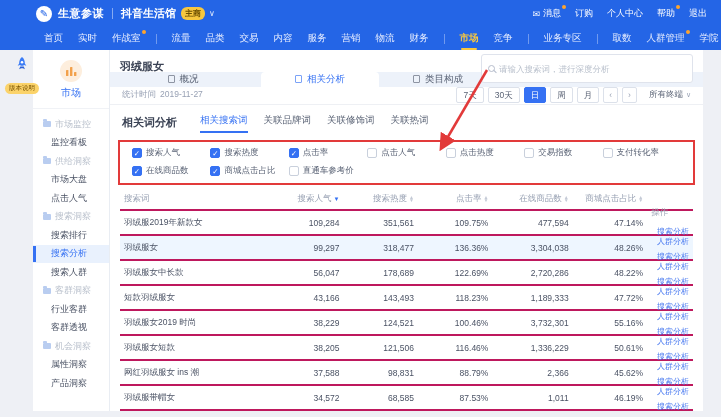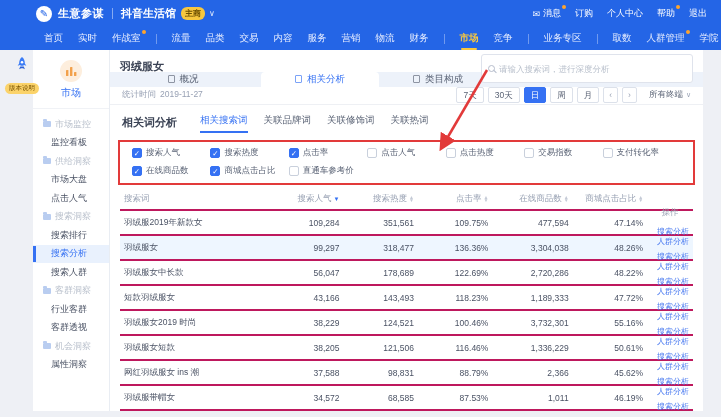--- a/index.html
+++ b/index.html
@@ -105,7 +105,7 @@
   .c-n3 { flex:0 0 13%; text-align:right; }
   .c-n4 { flex:0 0 14%; text-align:right; }
   .c-n5 { flex:0 0 13%; text-align:right; }
-  .c-op { flex:1; text-align:center;margin-top:28px; }
+  .c-op { flex:1; text-align:left;margin-top:28px; }
   .th-wrap { display:inline-flex; align-items:center; gap:2px; }
   .sorters { display:inline-flex; flex-direction:column; line-height:.55; font-size:5px; color:#c4cad6; }
   .sort-active { color:#3571f3; font-size:6px; }

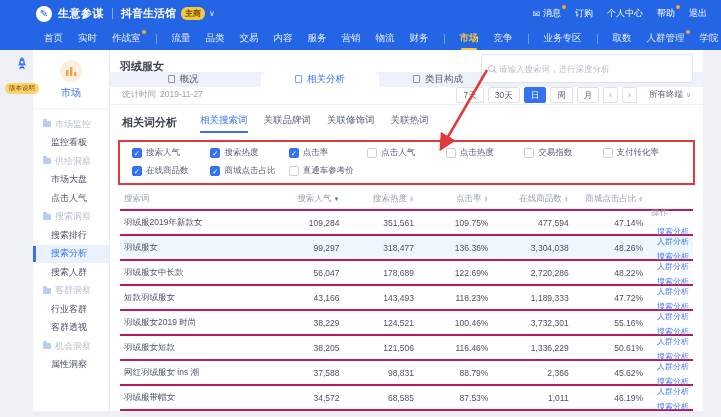--- a/index.html
+++ b/index.html
@@ -236,6 +236,7 @@
             <span>机会洞察</span>
           </div>
         <div class="side-item">属性洞察</div>
+        <div class="side-item">产品洞察</div>
       </div>
     </div>
 

